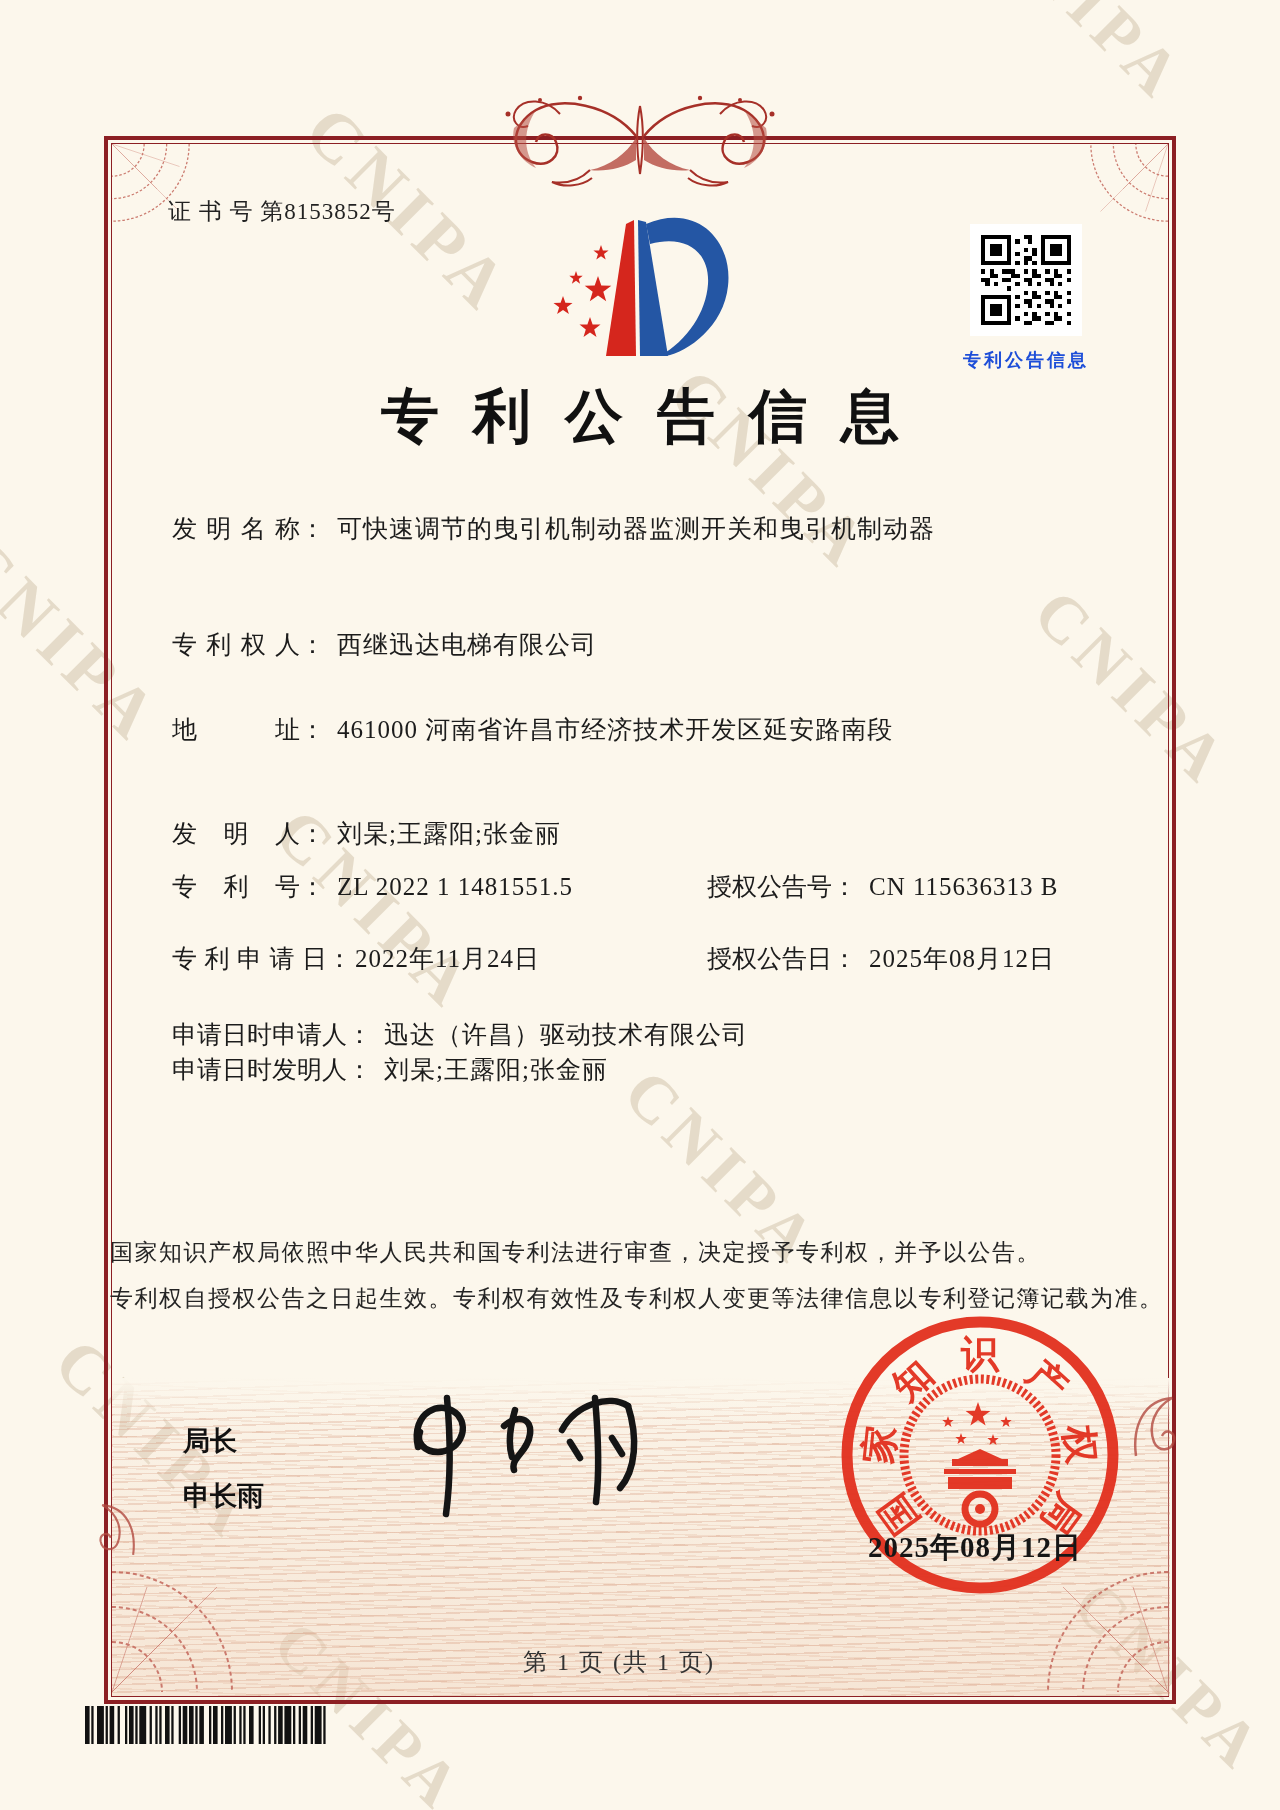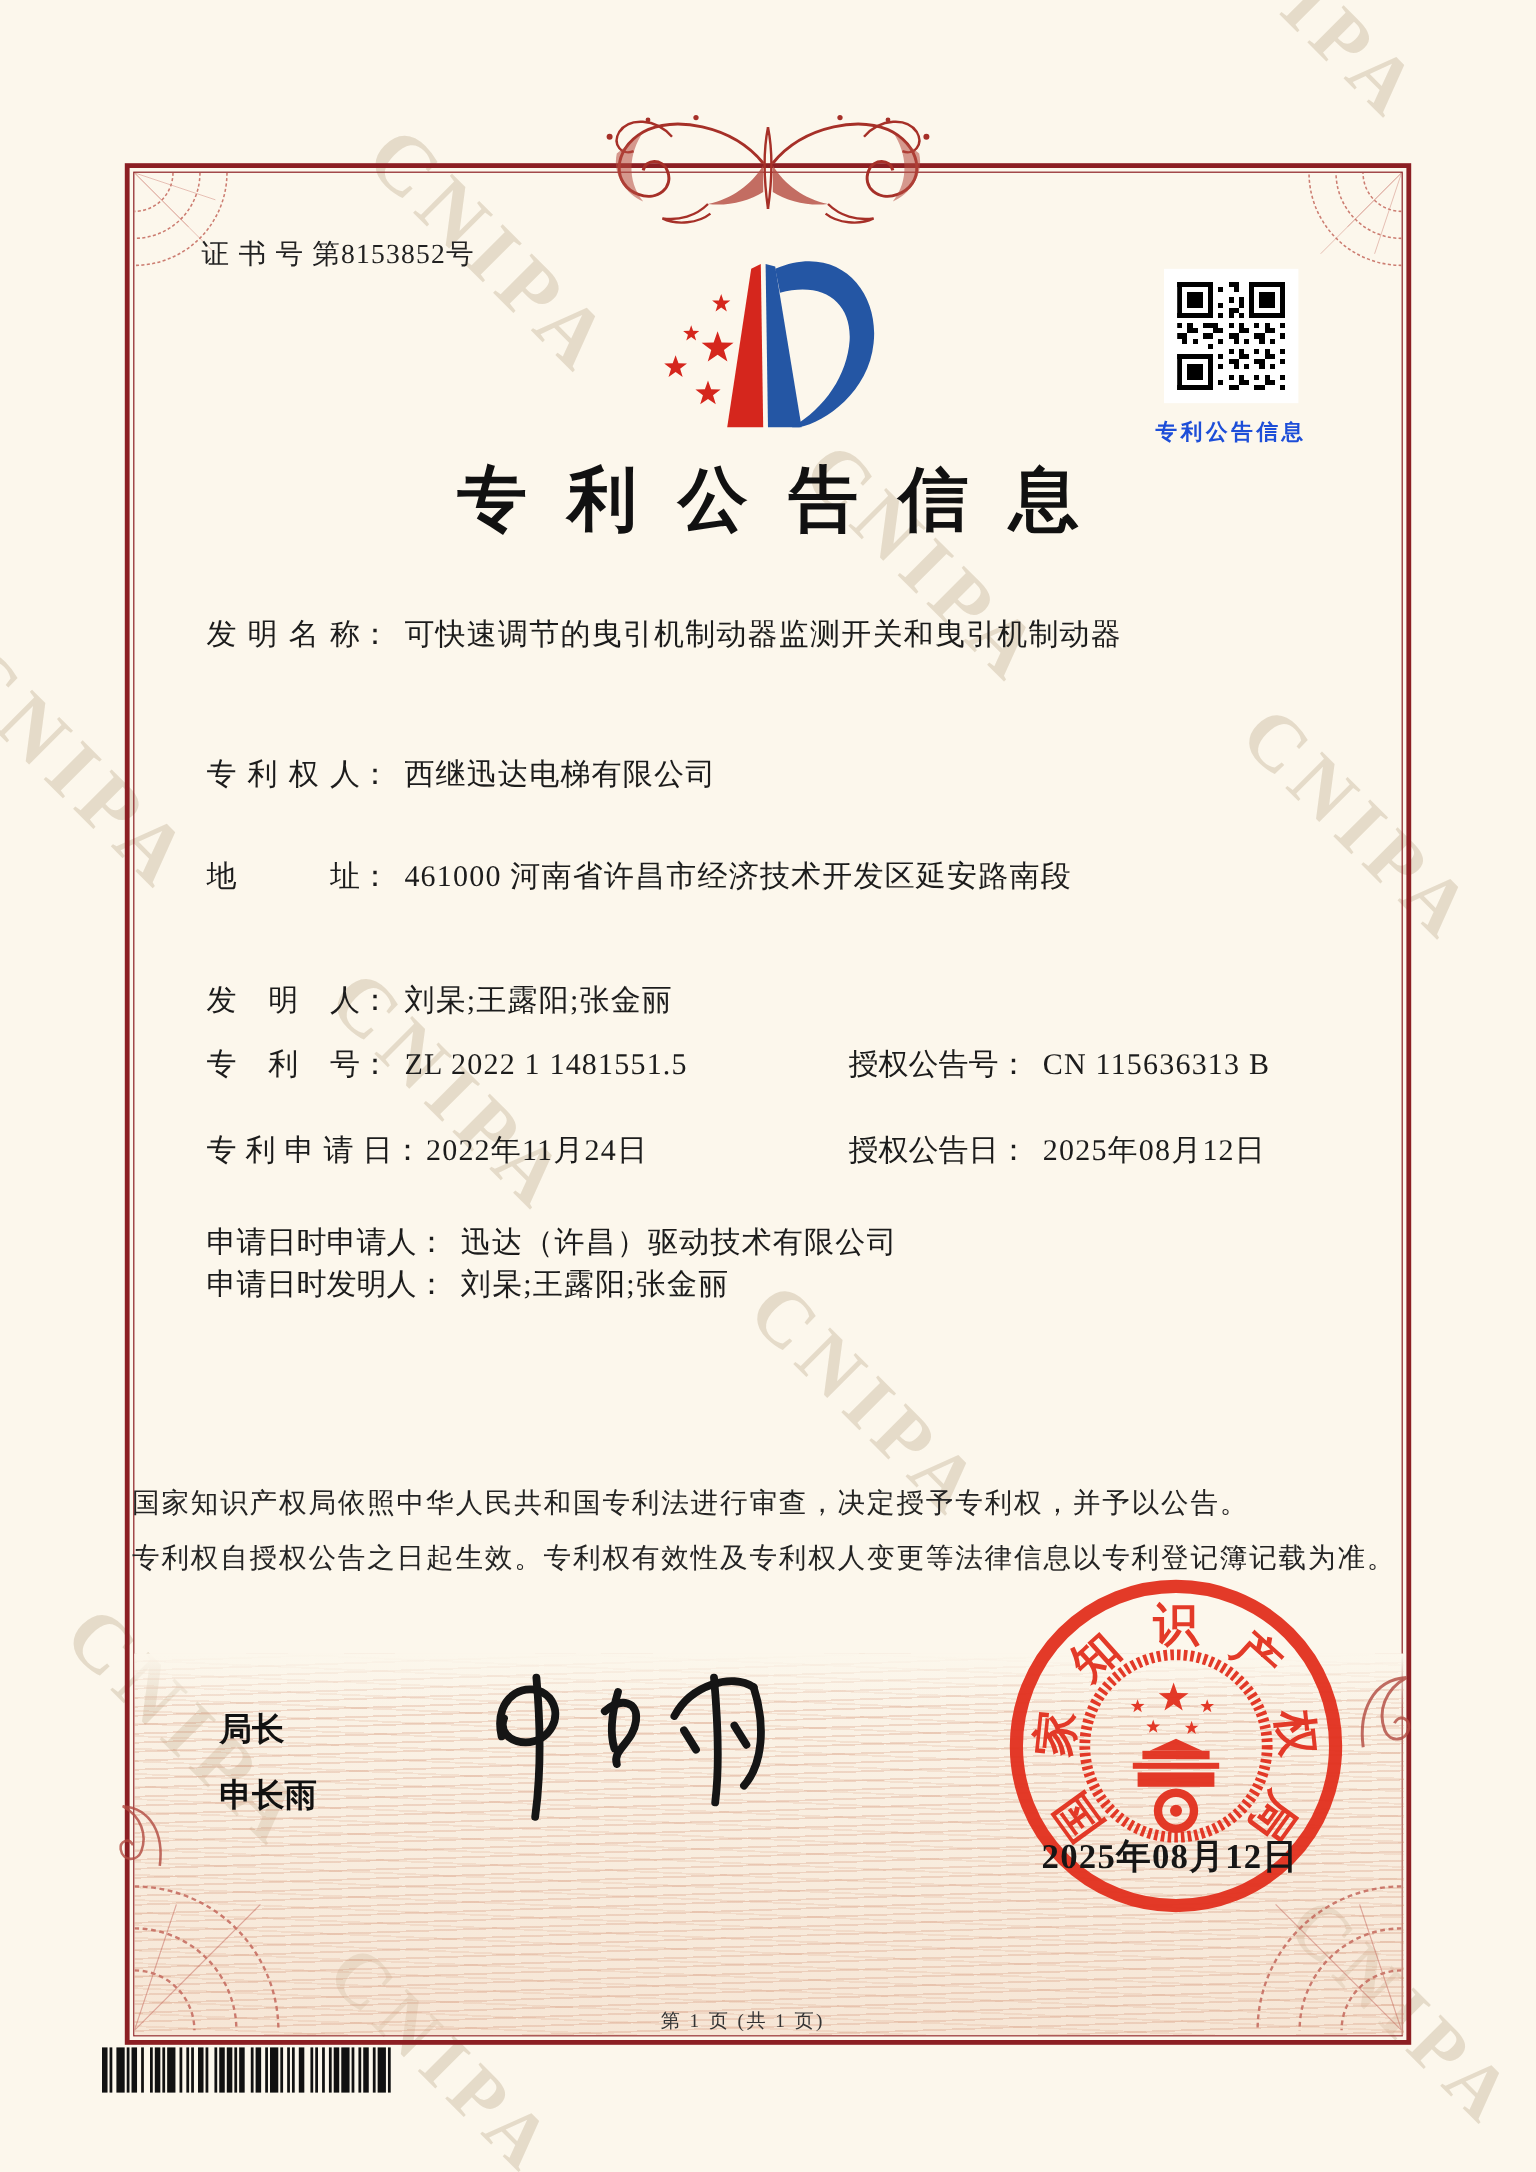--- a/index.html
+++ b/index.html
@@ -58,7 +58,7 @@
       color:#161616;z-index:4;letter-spacing:1px;}
 
   .page-footer{position:absolute;left:0;top:1646px;width:1238px;text-align:center;
-      font-size:16px;color:#333;letter-spacing:2px;z-index:2;margin-top:28px;}
+      font-size:24px;color:#333;letter-spacing:2px;z-index:2;}
 
   .barcode{position:absolute;left:85px;top:1706px;z-index:2;}
 

